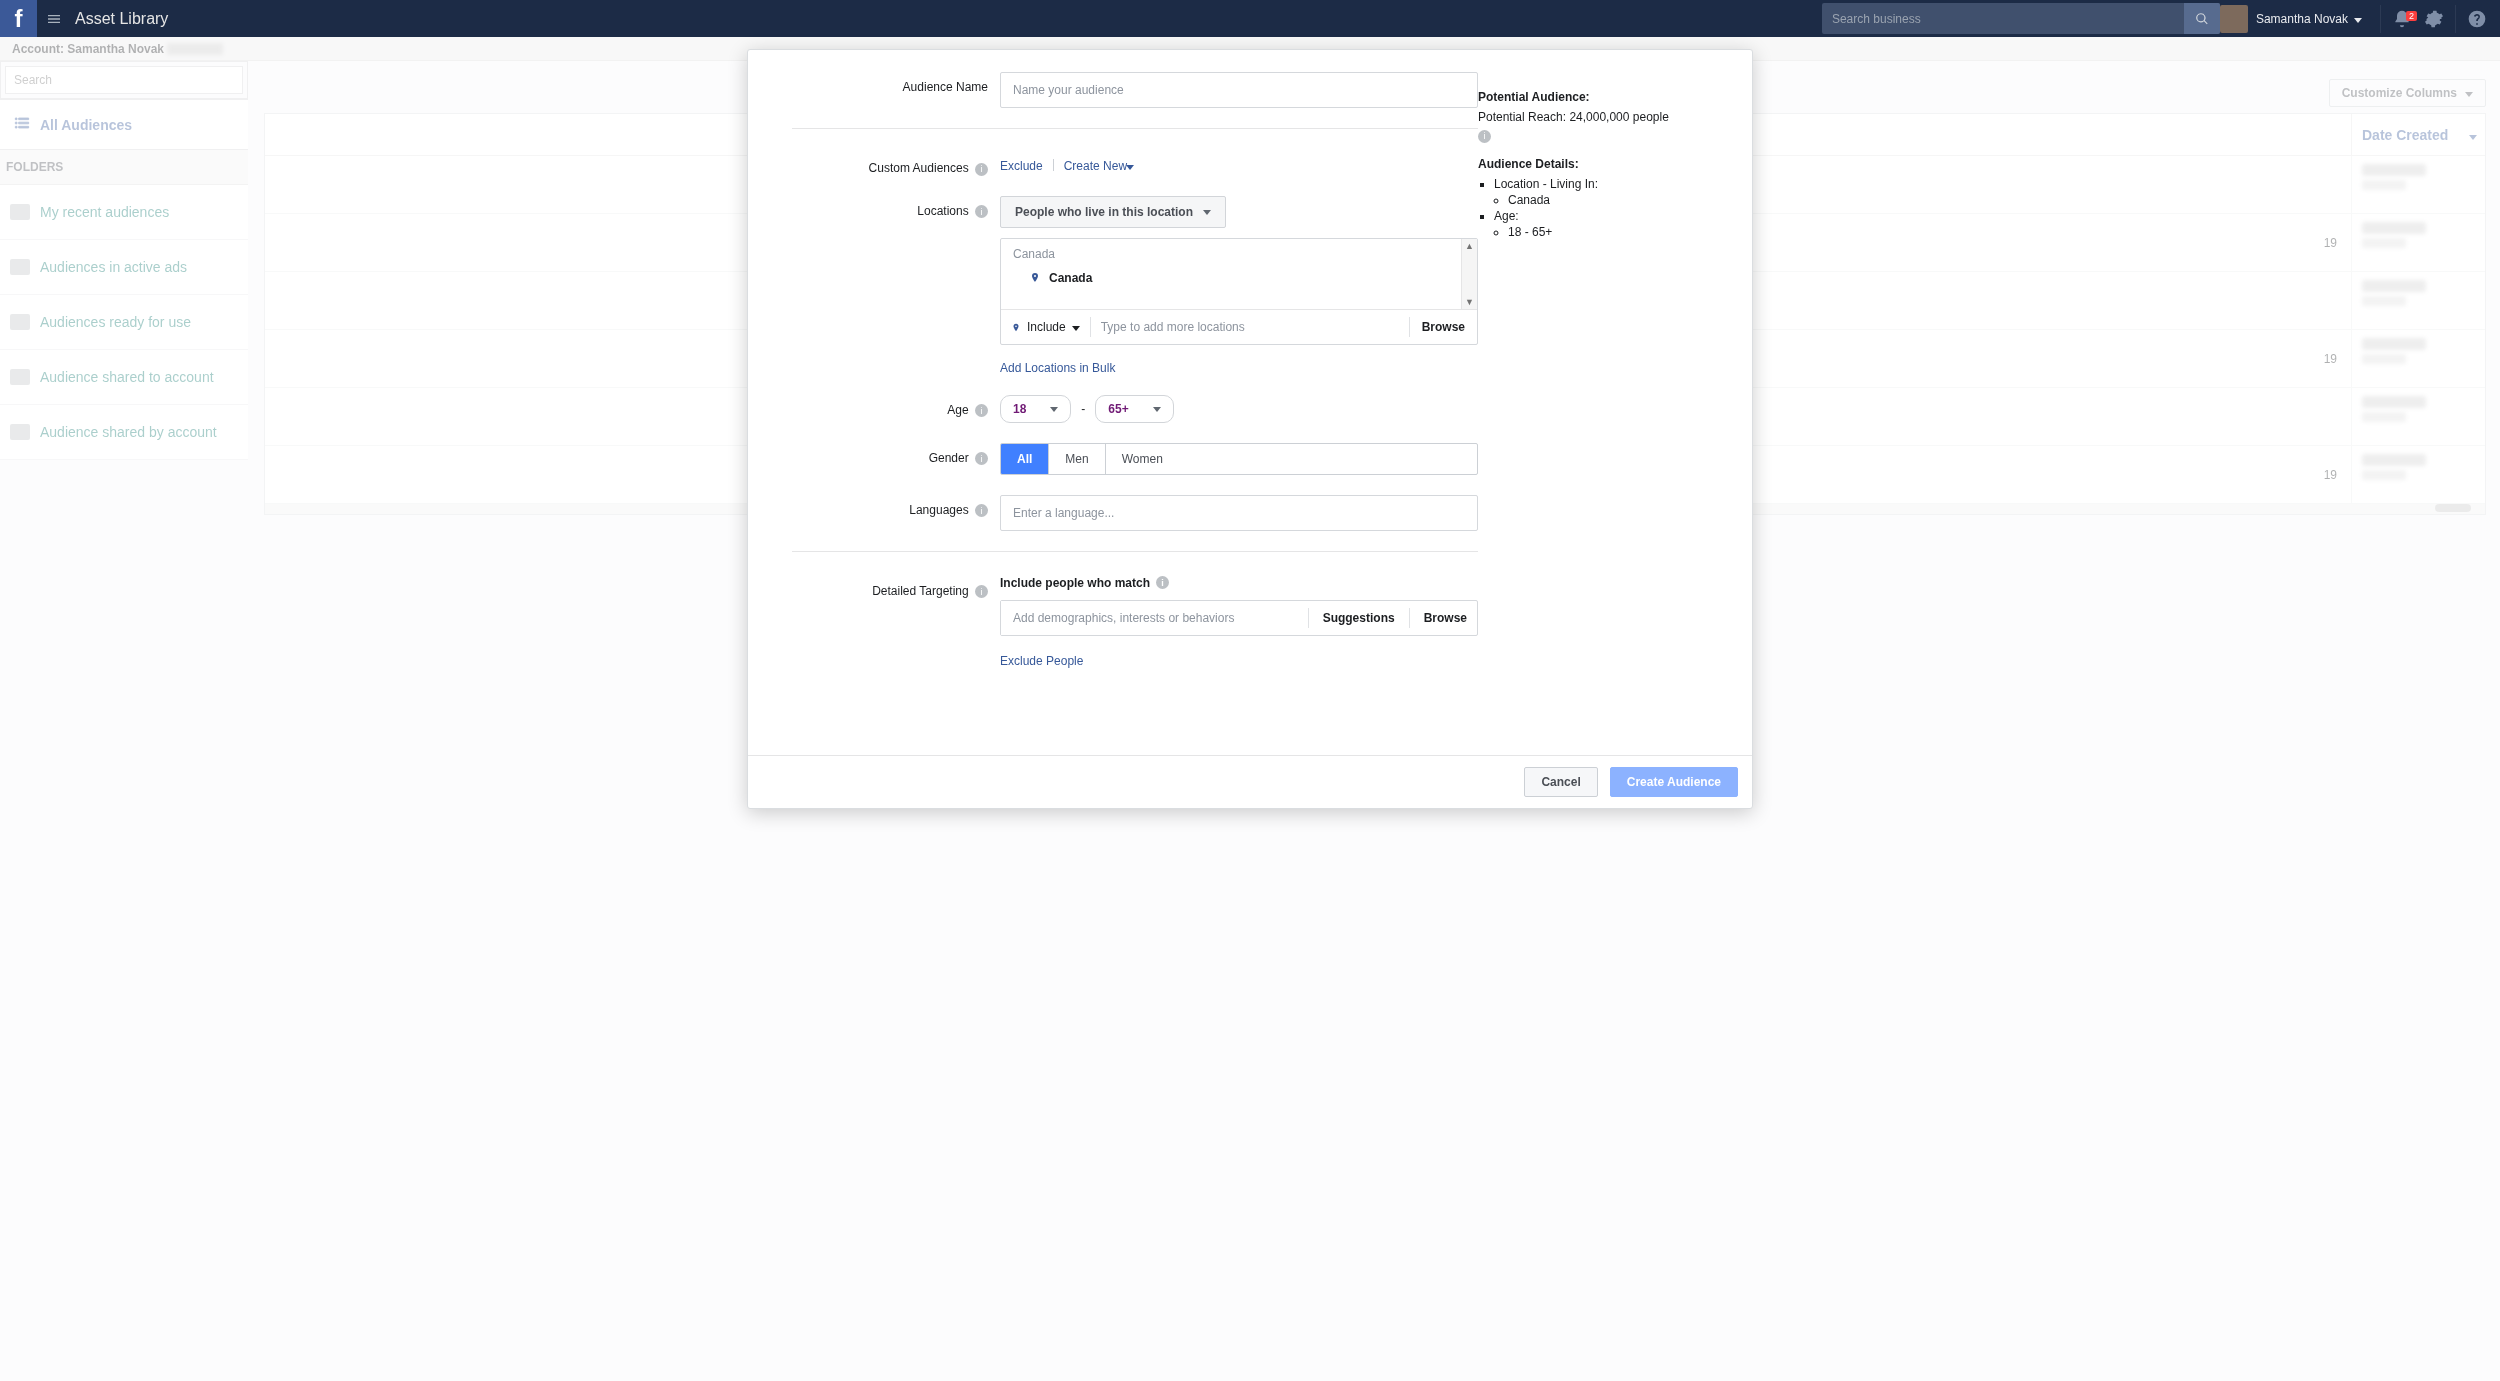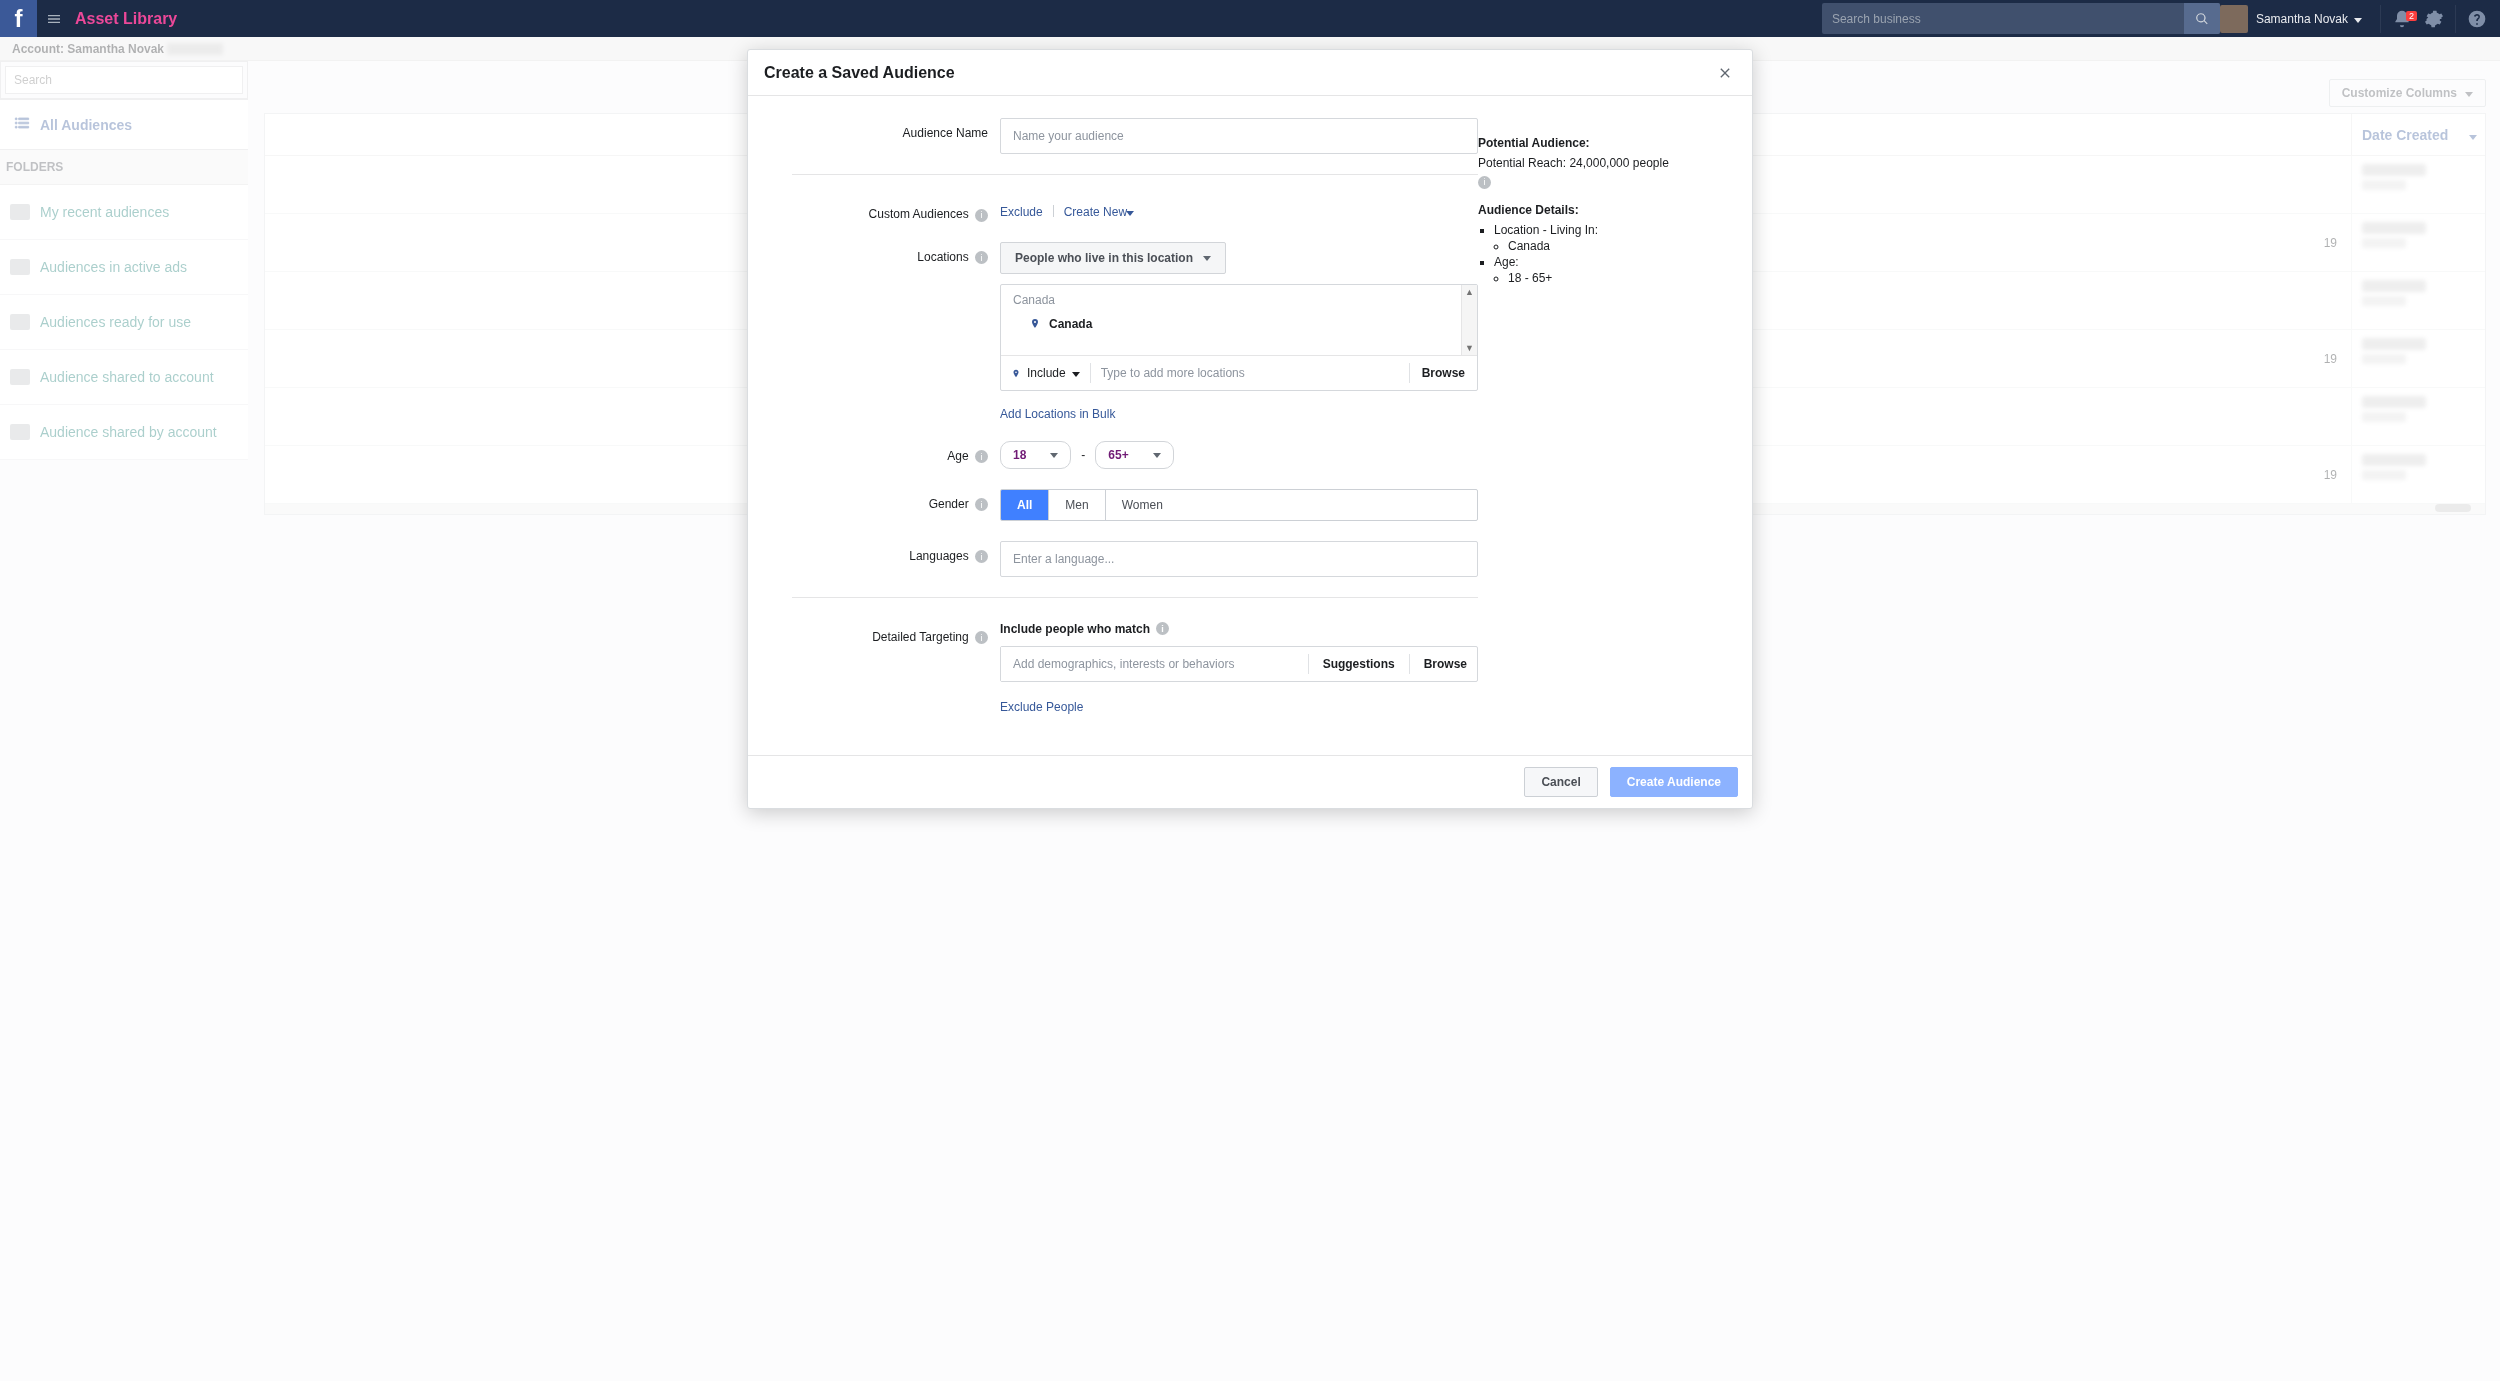--- a/index.html
+++ b/index.html
@@ -30,7 +30,7 @@
     width: 34px; display:flex; align-items:center; justify-content:center; cursor:pointer;
   }
   .topnav .hamburger svg { width:16px; height:16px; fill:#a9b2bd; }
-  .topnav .brand { font-size:16px; color:#ec4899; margin-left:4px;font-weight:bold; }
+  .topnav .brand { font-size:16px; color:#e5e5e5; margin-left:4px; }
   .topnav .spacer { flex:1; }
   .topnav .search-wrap {
     display:flex; align-items:center; background:#40506d; border-radius:2px; height:31px; width:398px; 

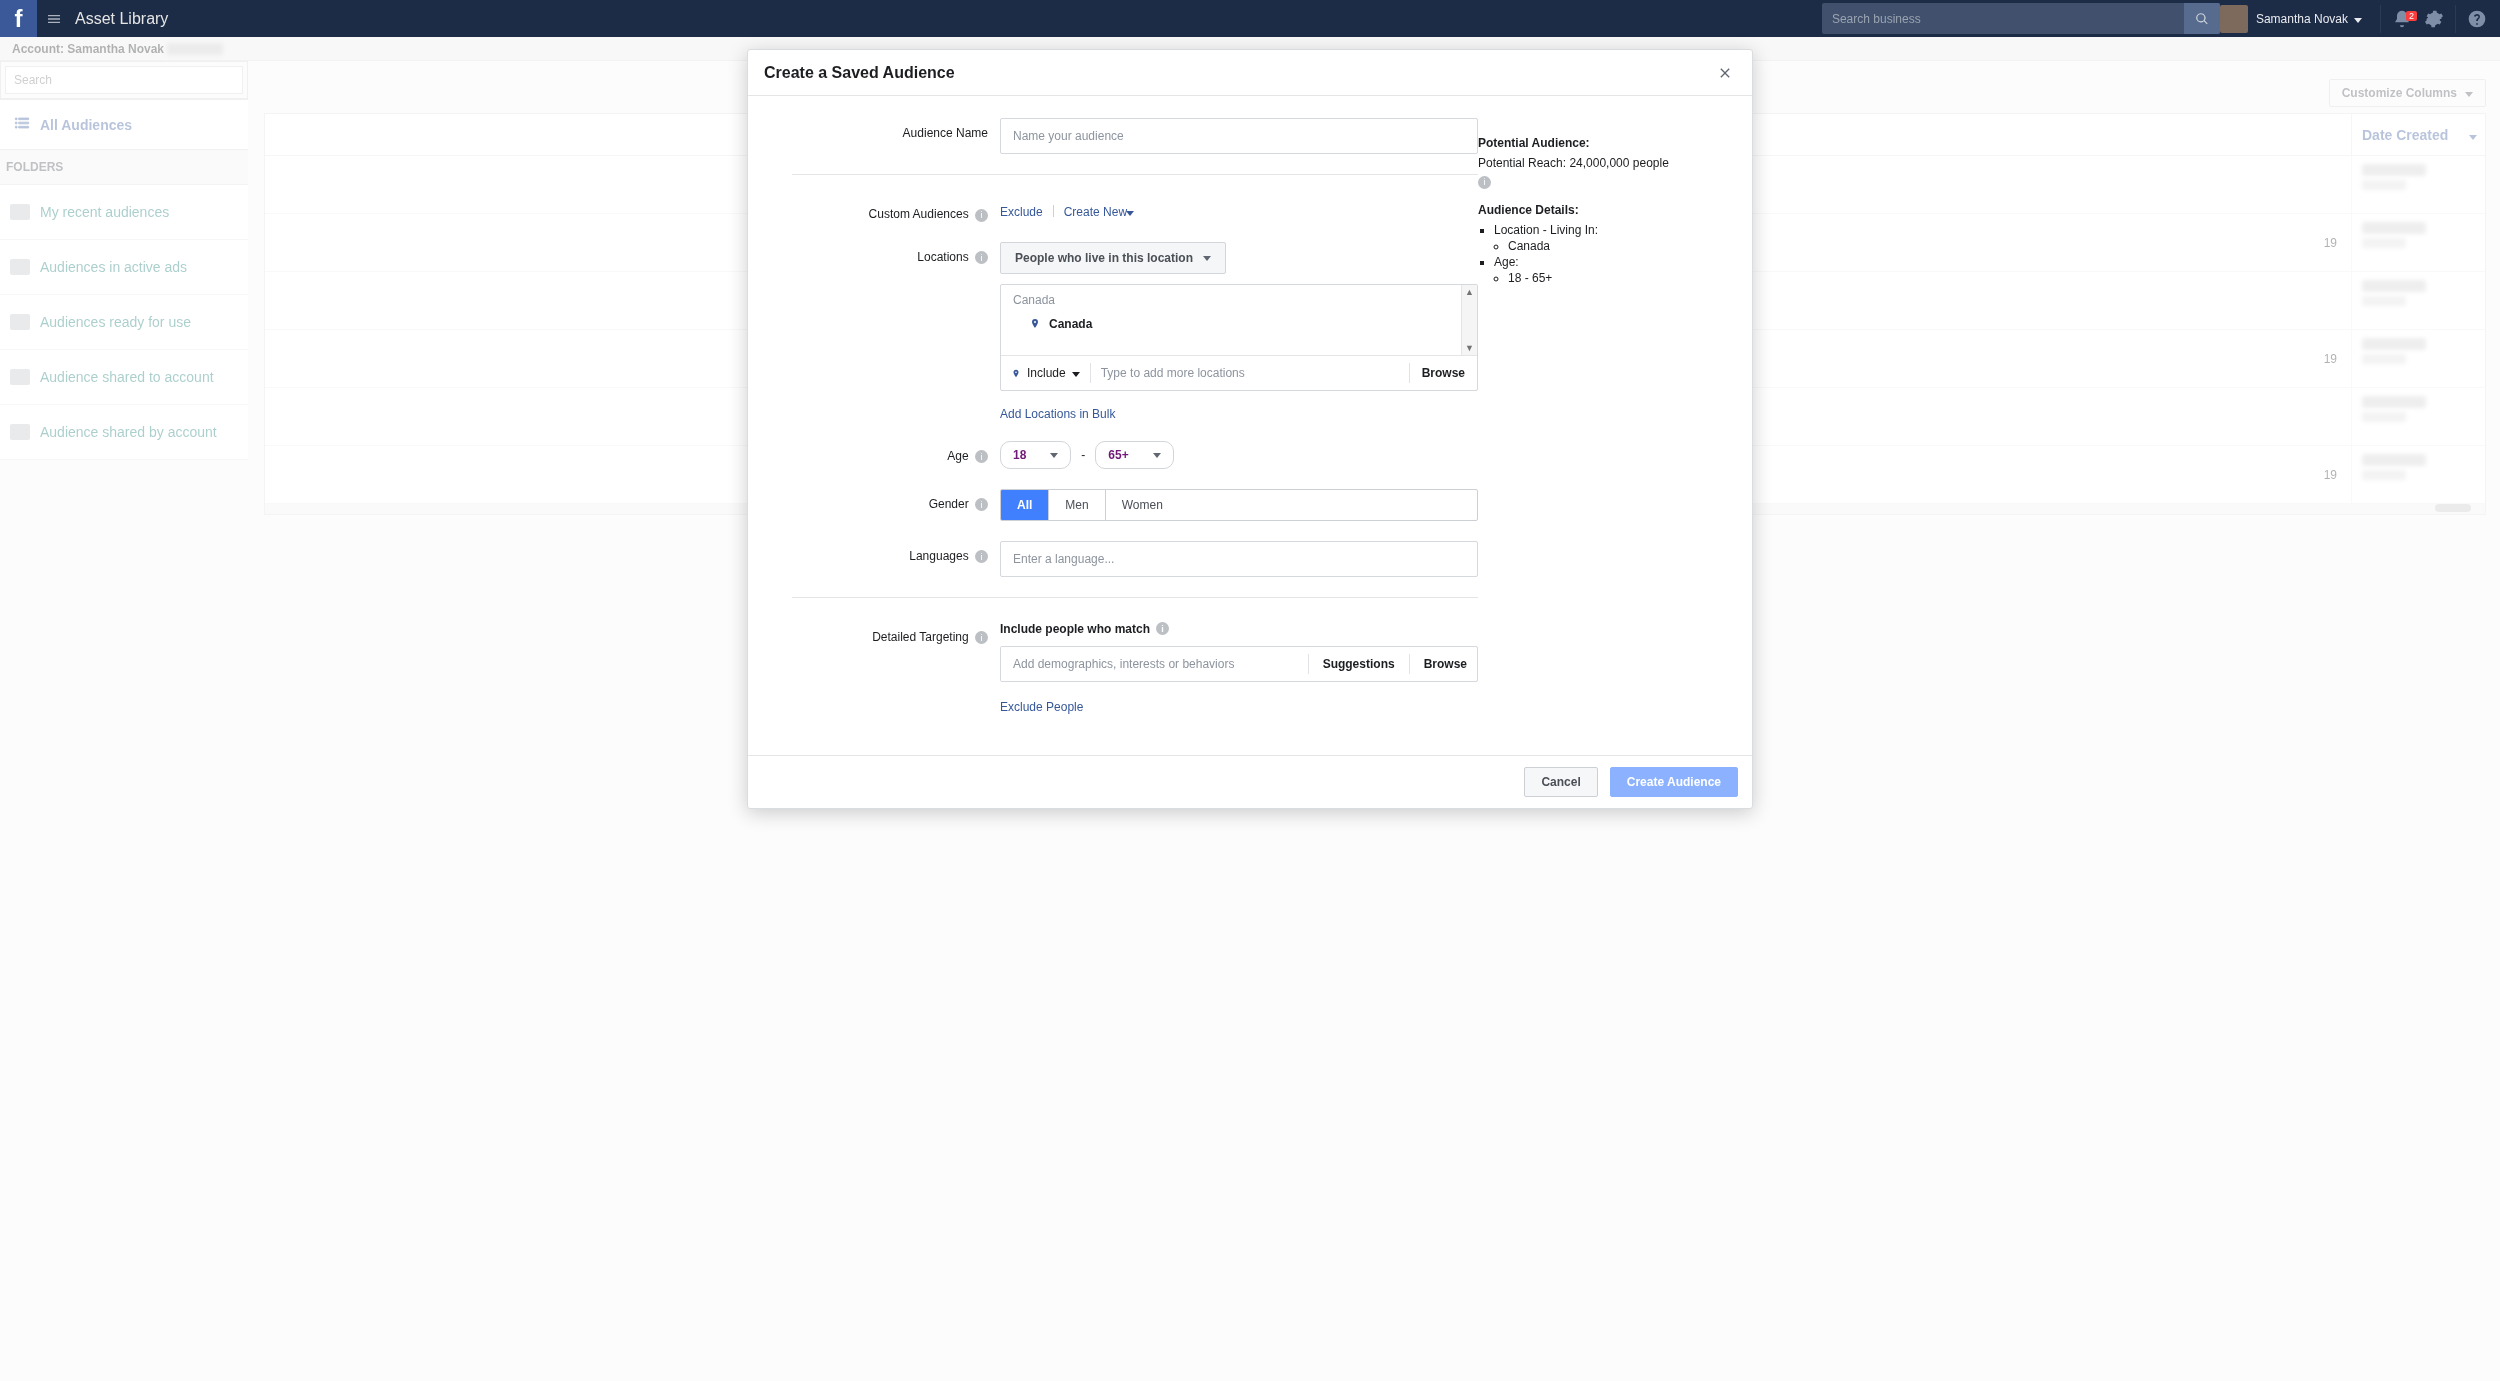--- a/index.html
+++ b/index.html
@@ -338,14 +338,6 @@
 <div class="overlay"></div>
 
 <div class="modal">
-  <div class="modal-header">
-    <h2>Create a Saved Audience</h2>
-    <div class="close">
-      <svg viewBox="0 0 24 24" width="16" height="16">
-          <path fill="#606770" d="M19 6.4L17.6 5 12 10.6 6.4 5 5 6.4 10.6 12 5 17.6 6.4 19 12 13.4 17.6 19 19 17.6 13.4 12z"></path>
-        </svg>
-    </div>
-  </div>
 
   <div class="modal-body">
     <div class="modal-scroll">

